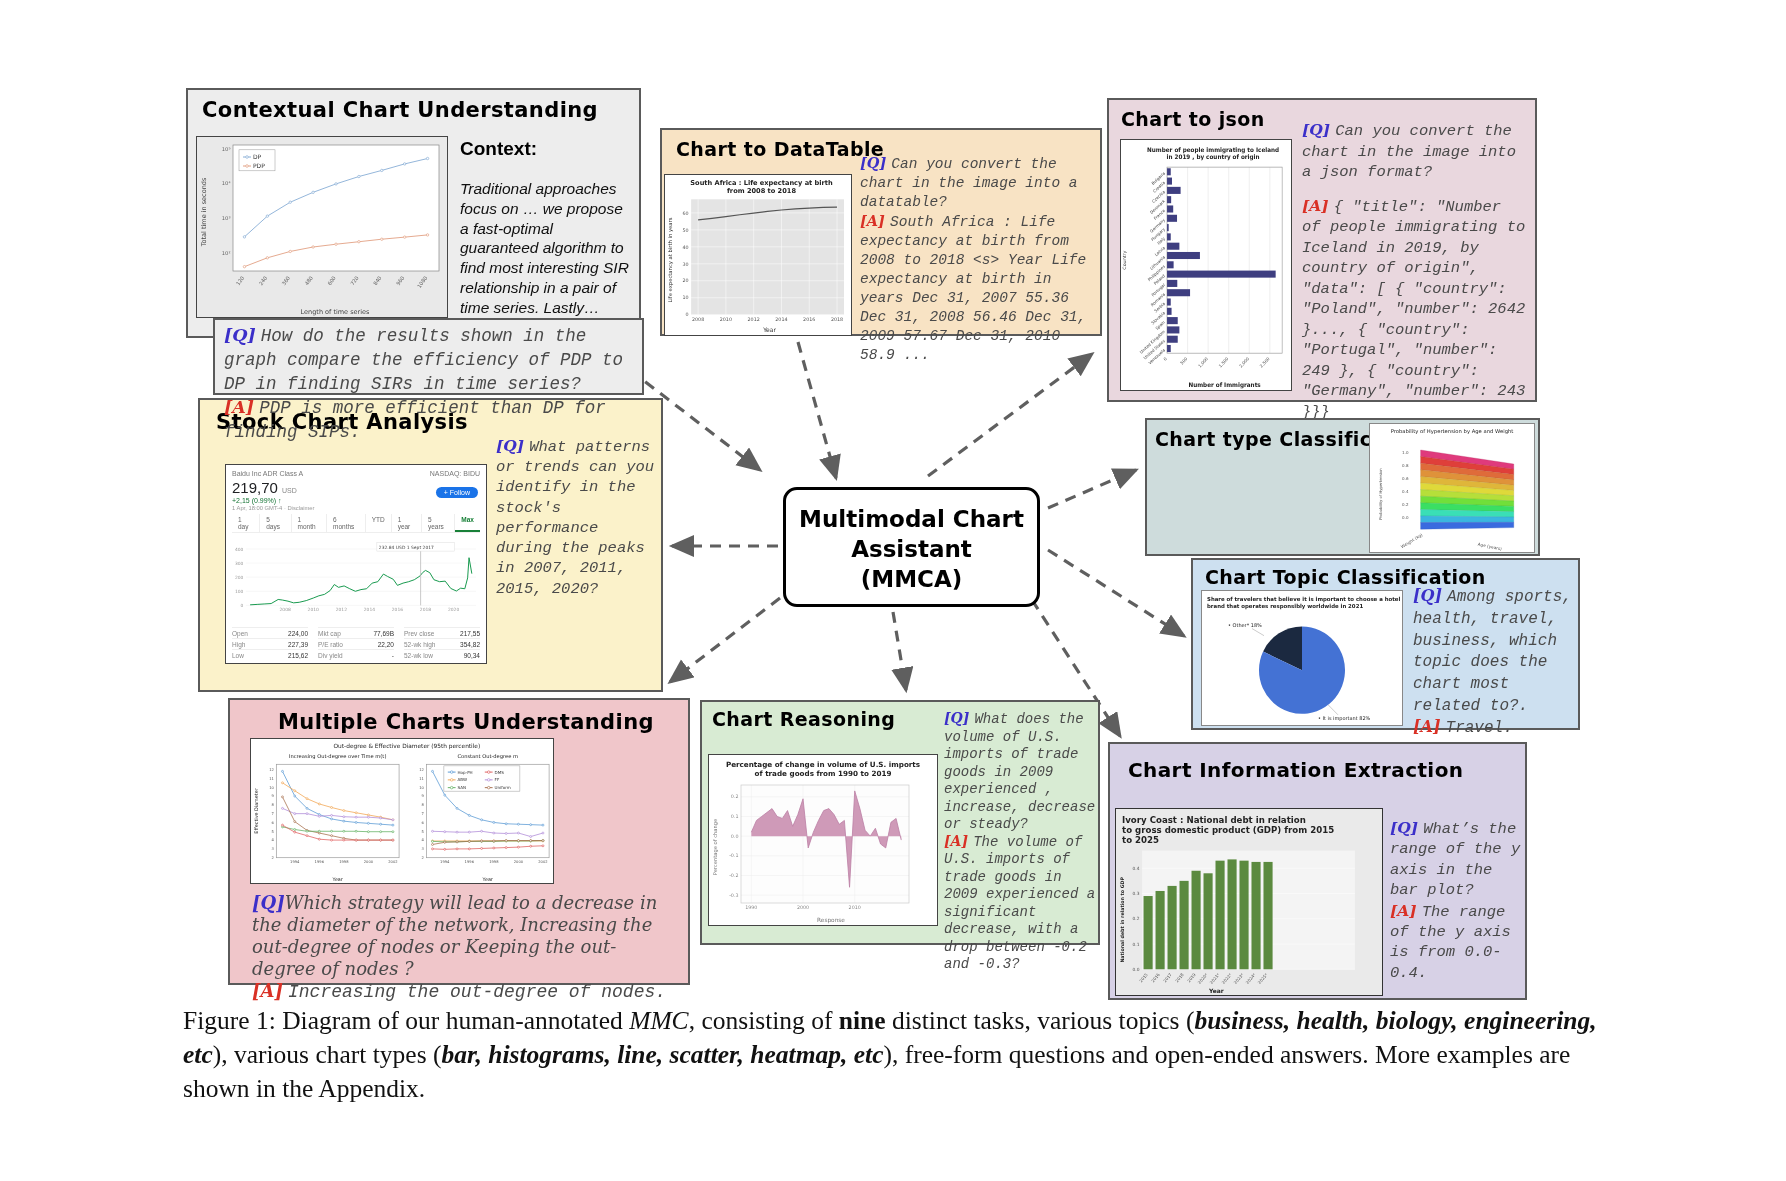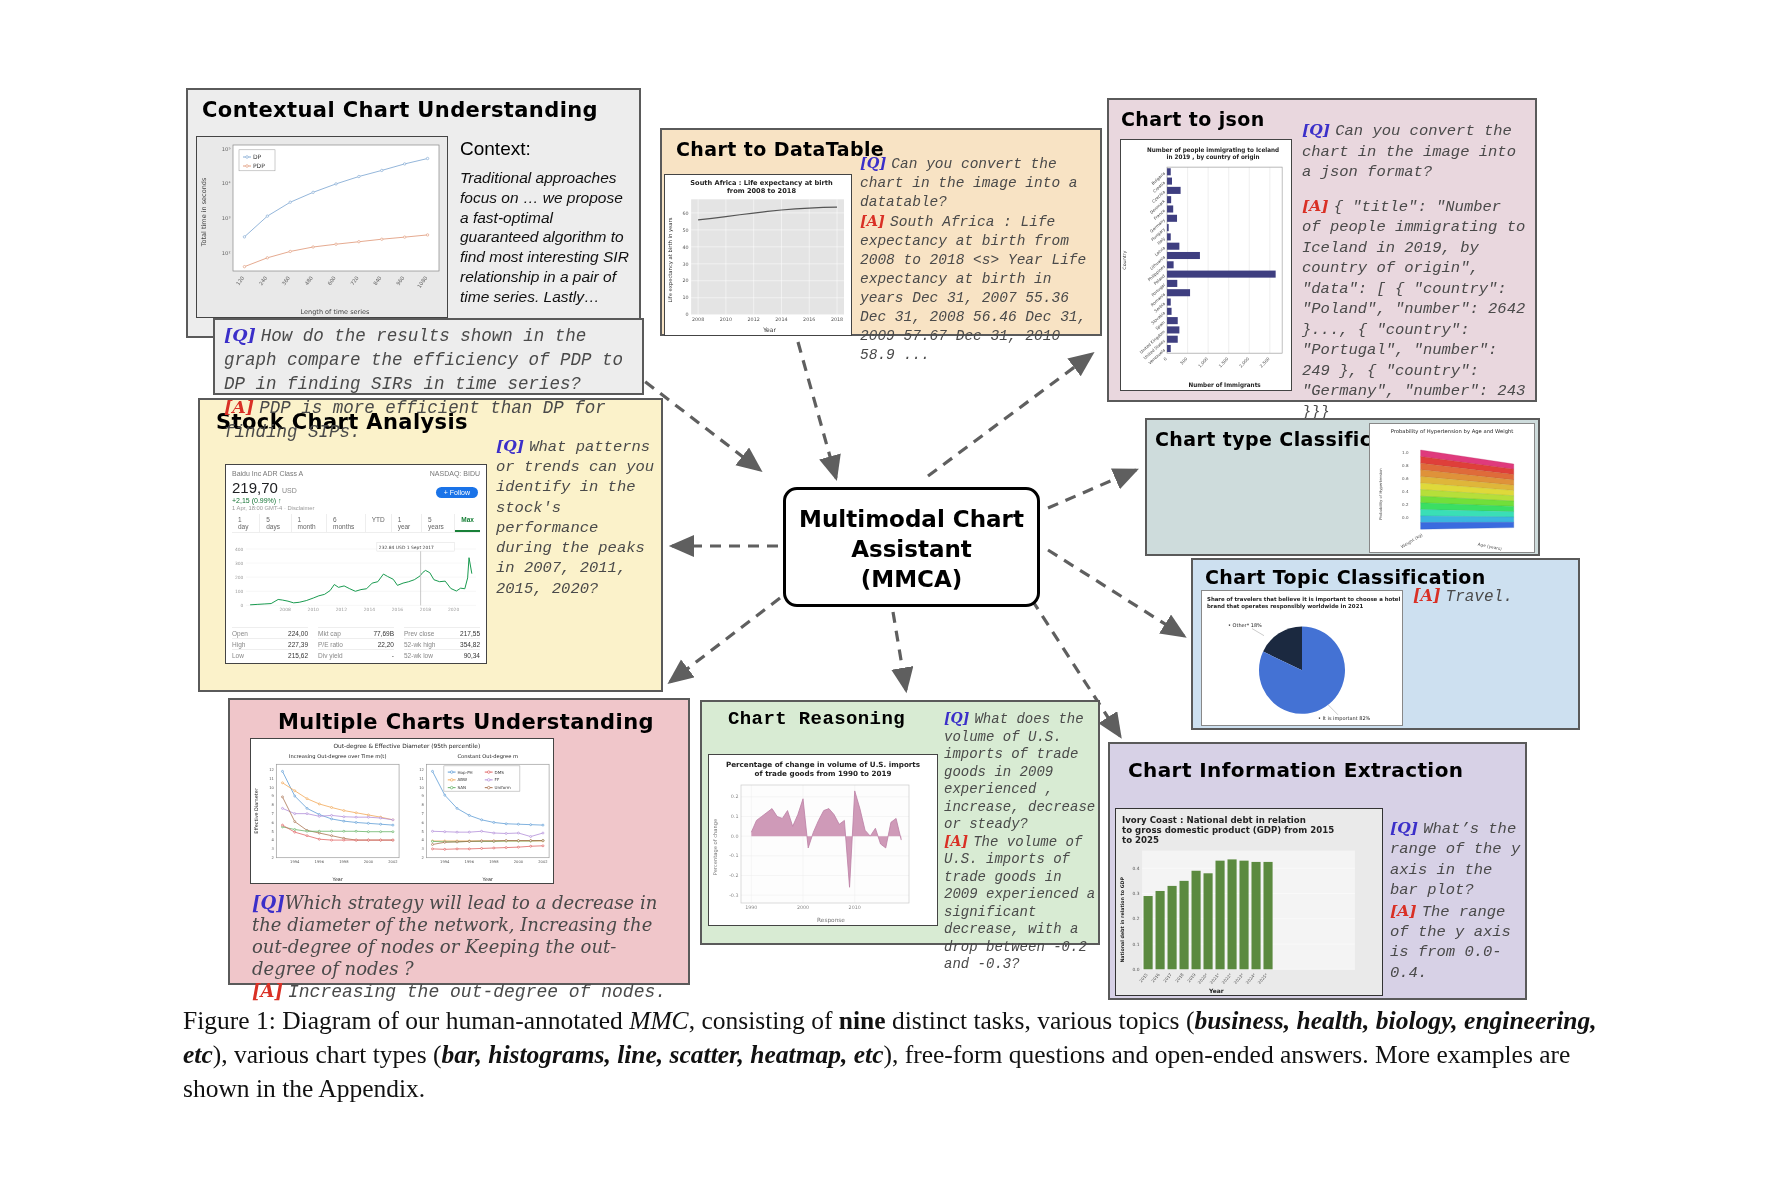--- a/index.html
+++ b/index.html
@@ -13,7 +13,7 @@
   .qm{color:#3b2fc9;font-weight:bold;}
   .am{color:#d93025;font-weight:bold;}
   .qtxt{margin-left:5px;font-family:Liberation Mono, monospace;}
-  .ctxh{font-weight:normal;font-size:19px;color:#000;}
+  .ctxh{font-weight:bold;font-size:19px;color:#000;}
   .ctxb{font-style:italic;font-size:15.5px;line-height:1.28;color:#111;margin-top:8px;}
   .center-node{position:absolute;left:783px;top:487px;width:257px;height:120px;background:#fff;border:3.5px solid #000;border-radius:14px;box-sizing:border-box;z-index:4;text-align:center;font-family:"DejaVu Sans",sans-serif;font-weight:bold;font-size:23px;line-height:30px;padding-top:14px;color:#000;}
   .arrows{position:absolute;left:0;top:0;z-index:1;pointer-events:none;}

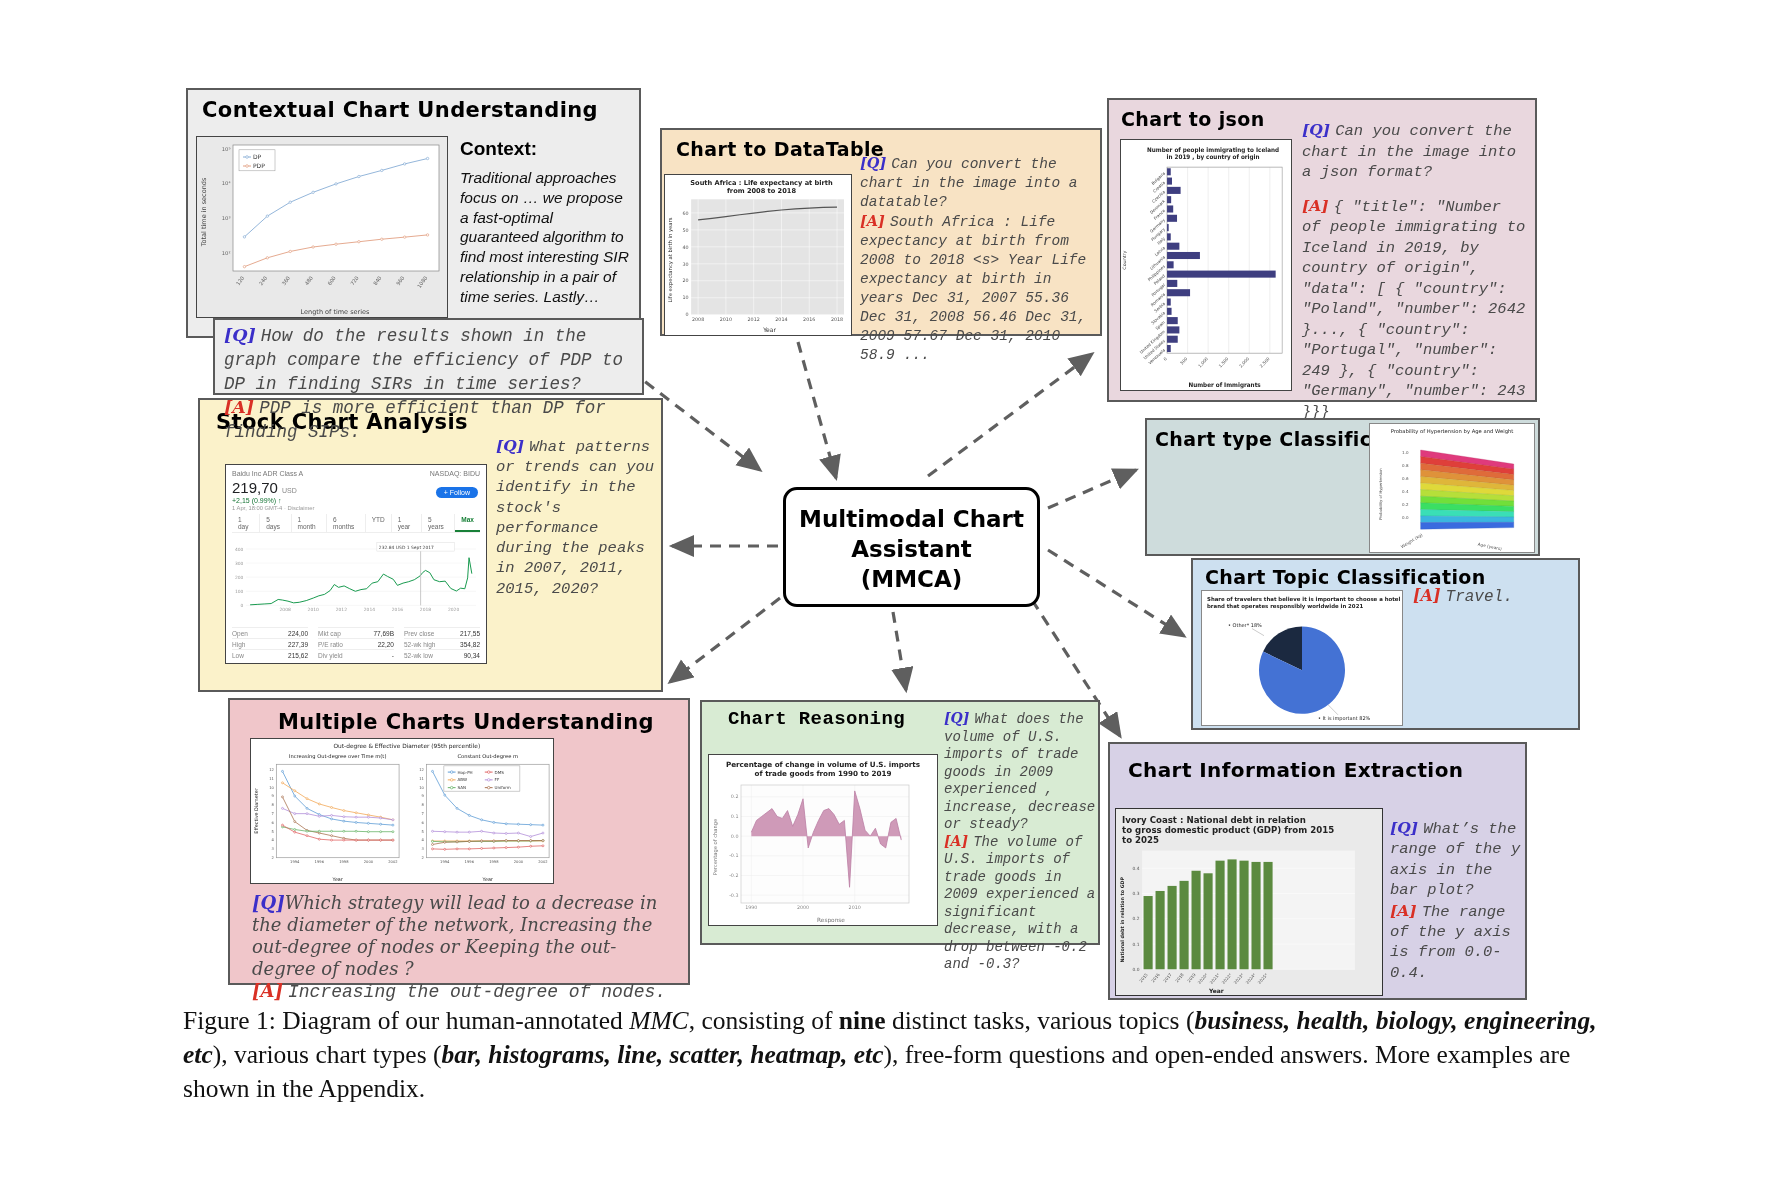--- a/index.html
+++ b/index.html
@@ -14,7 +14,7 @@
   .am{color:#d93025;font-weight:bold;}
   .qtxt{margin-left:5px;font-family:Liberation Mono, monospace;}
   .ctxh{font-weight:bold;font-size:19px;color:#000;}
-  .ctxb{font-style:italic;font-size:15.5px;line-height:1.28;color:#111;margin-top:8px;}
+  .ctxb{font-style:italic;font-size:15.5px;line-height:1.28;color:#111;margin-top:19px;}
   .center-node{position:absolute;left:783px;top:487px;width:257px;height:120px;background:#fff;border:3.5px solid #000;border-radius:14px;box-sizing:border-box;z-index:4;text-align:center;font-family:"DejaVu Sans",sans-serif;font-weight:bold;font-size:23px;line-height:30px;padding-top:14px;color:#000;}
   .arrows{position:absolute;left:0;top:0;z-index:1;pointer-events:none;}
   .caption{position:absolute;left:183px;top:1004px;width:1424px;font-family:"Liberation Serif",serif;font-size:25.5px;line-height:1.33;color:#111;}

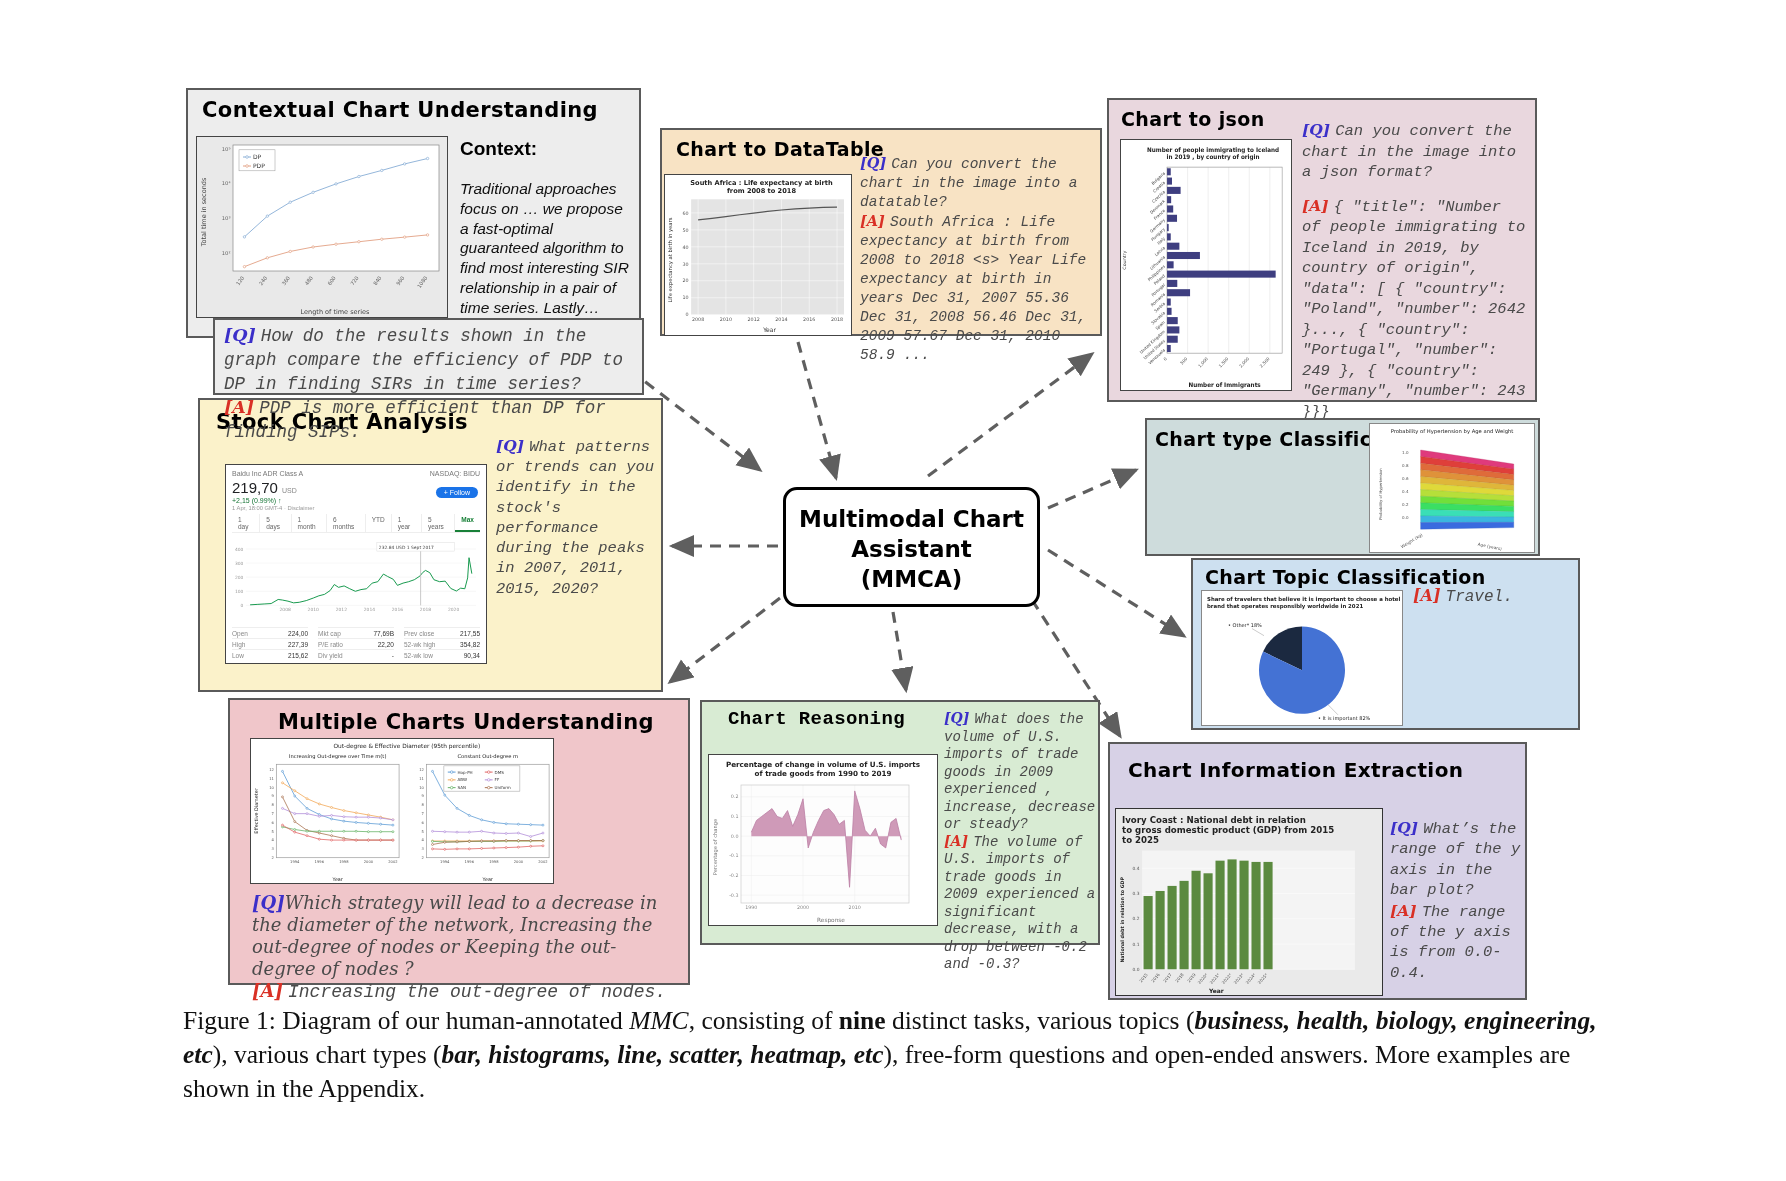--- a/index.html
+++ b/index.html
@@ -287,6 +287,7 @@
         </svg>
     </div>
     <div class="qa" style="left:220px;top:26px;width:160px;font-size:16px;line-height:1.24;">
+      <div><span class="qm">[Q]</span><span class="qtxt">Among sports, health, travel, business, which topic does the chart most related to?.</span></div>
       <div><span class="am">[A]</span><span class="qtxt">Travel.</span></div>
     </div>
   </div>

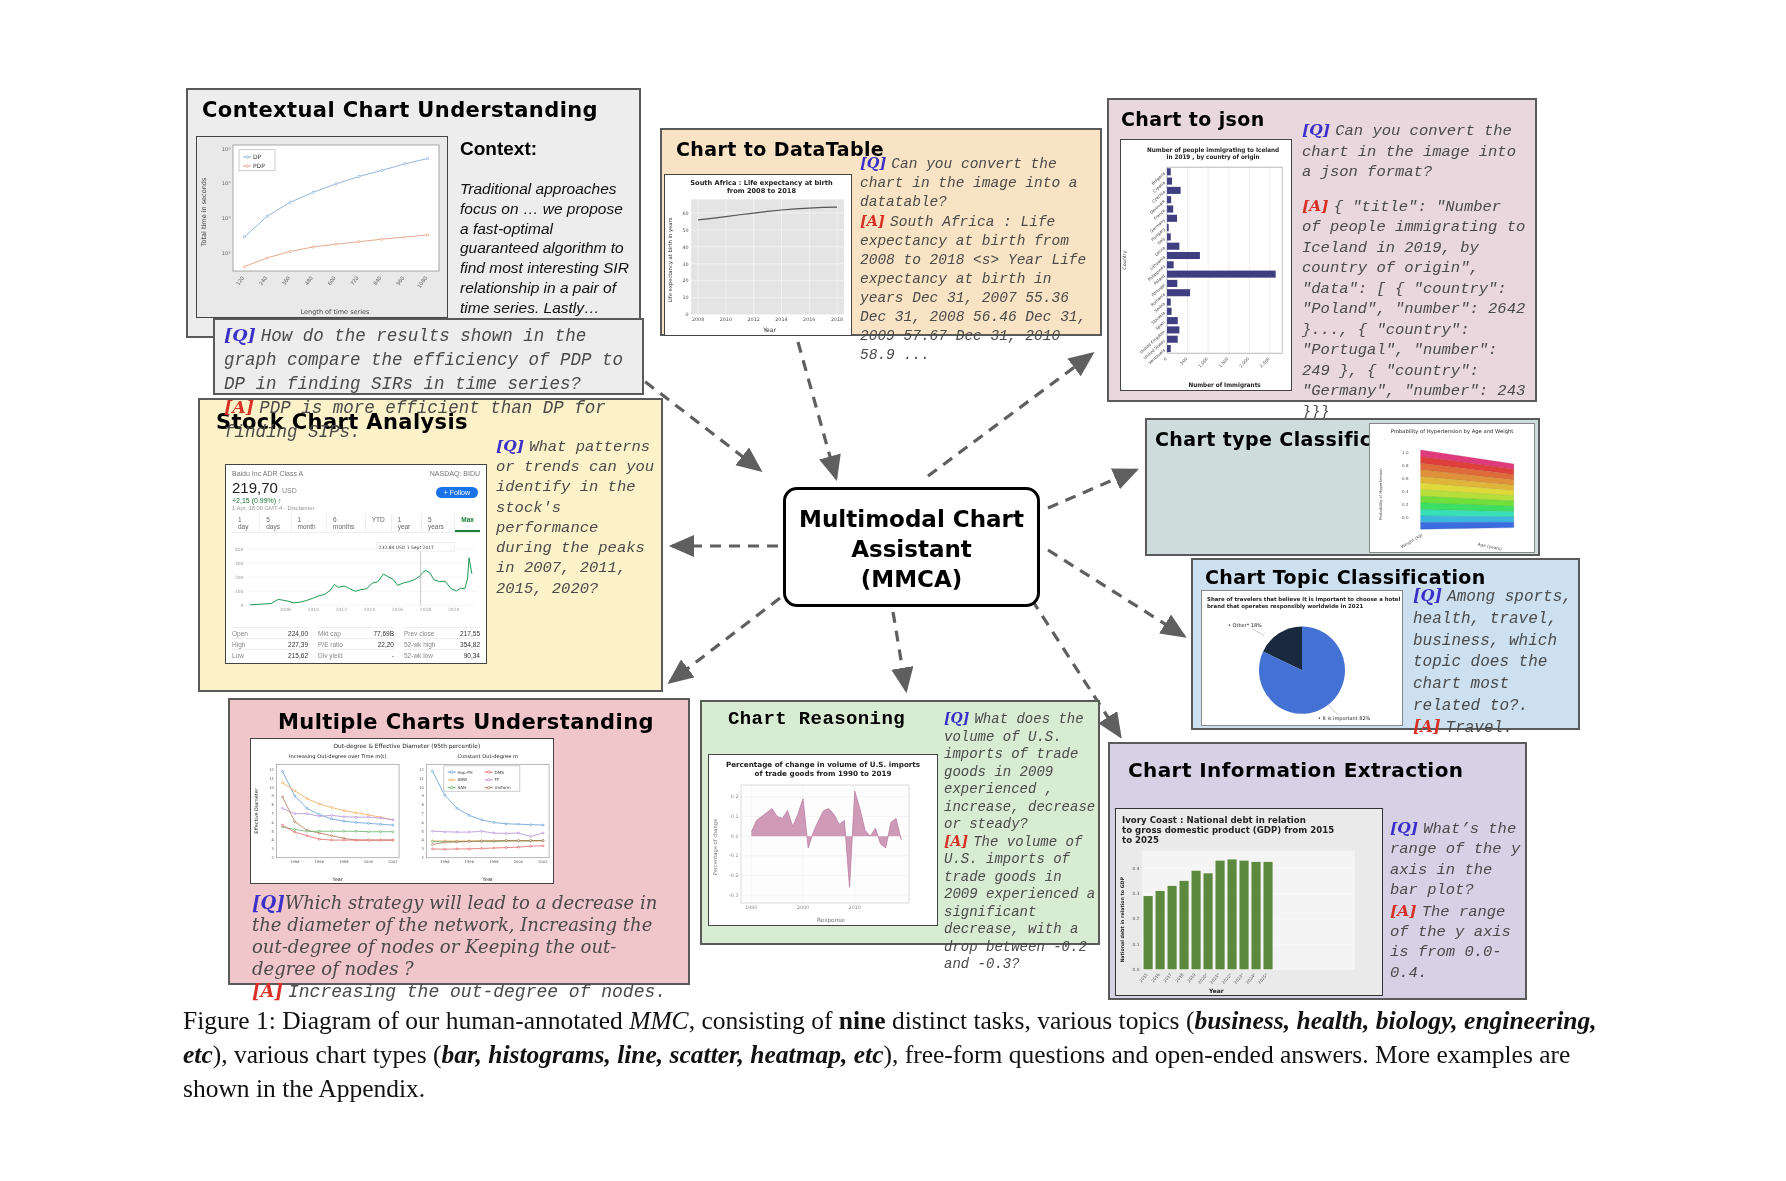--- a/index.html
+++ b/index.html
@@ -591,7 +591,7 @@
   </div>
 
   <div class="box" style="left:700px;top:700px;width:400px;height:245px;background:#d8ebd3;">
-    <div class="btitle" style="left:26px;top:6px;font-size:19px;font-family:Liberation Mono, monospace;">Chart Reasoning</div>
+    <div class="btitle" style="left:10px;top:6px;font-size:19px;">Chart Reasoning</div>
     <div class="thumb" style="left:6px;top:52px;width:230px;height:172px;">
       <svg viewBox="0 0 228 170" preserveAspectRatio="none">
           <rect x="32" y="30" width="168" height="118" fill="#fdfdfd"></rect>

